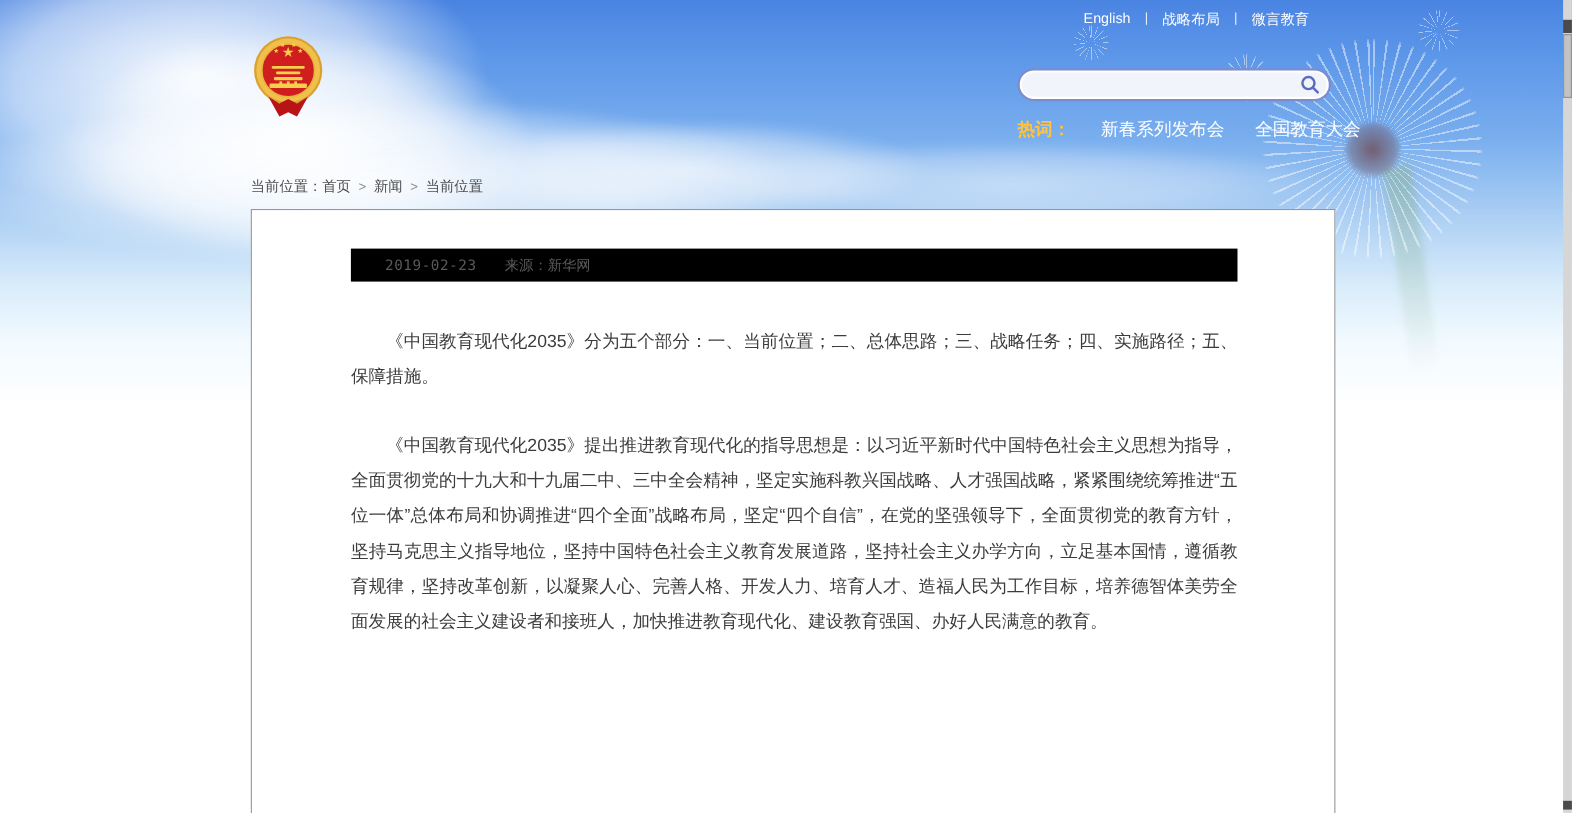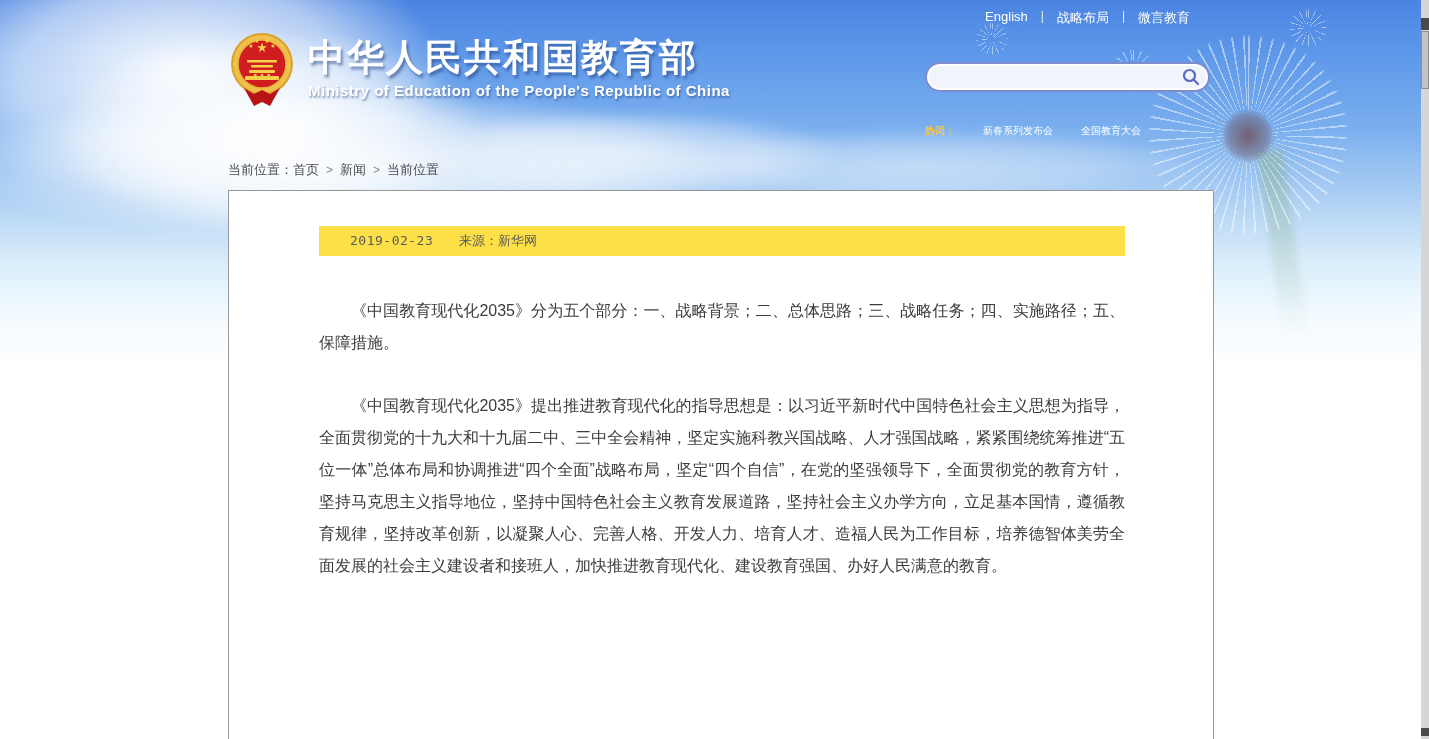--- a/index.html
+++ b/index.html
@@ -133,10 +133,6 @@
     <rect x="30.75" y="42" width="2.5" height="3" fill="#f7d04b"></rect>
     <rect x="37.5" y="42" width="2.5" height="3" fill="#f7d04b"></rect>
   </svg>
-  <div class="titles">
-    <div class="title-cn">中华人民共和国教育部</div>
-    <div class="title-en">Ministry of Education of the People's Republic of China</div>
-  </div>
 </div>
 
 <div class="search-pill">

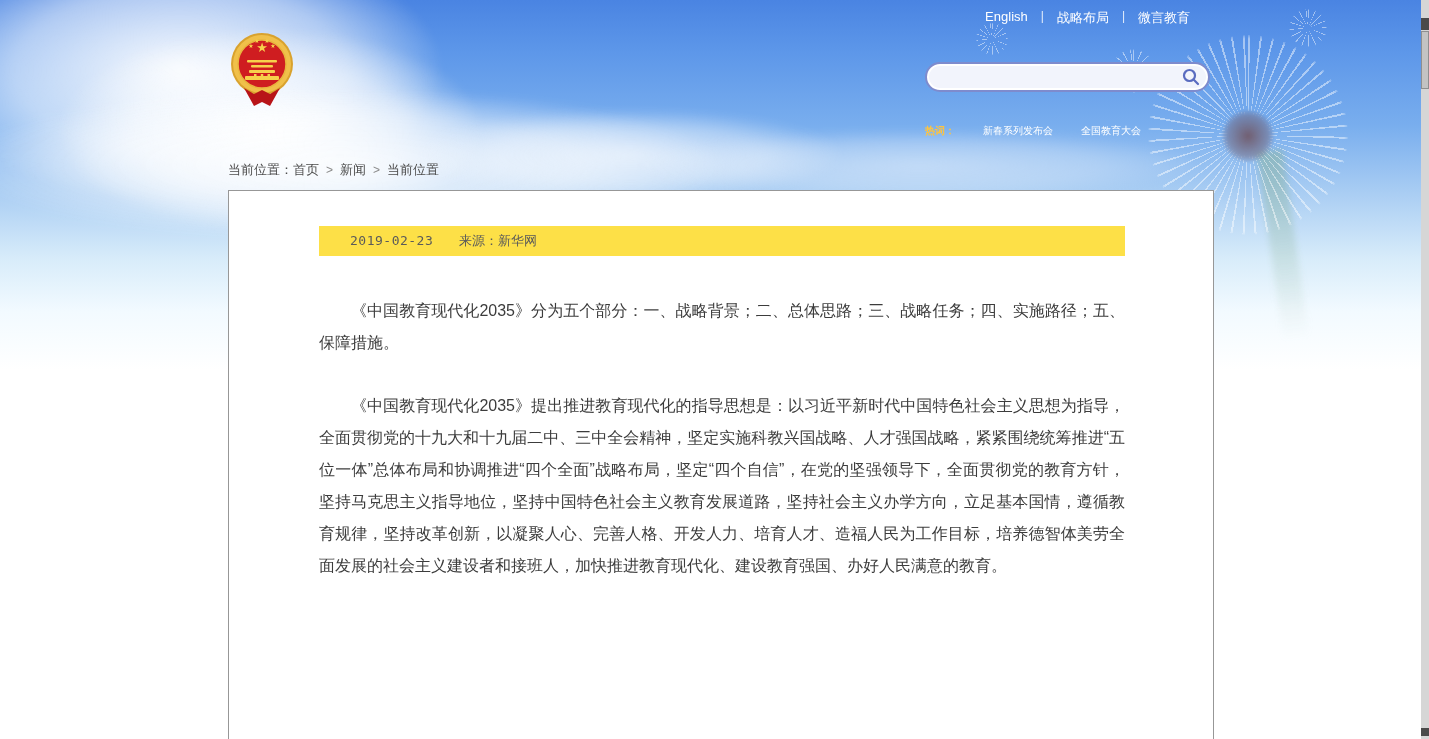--- a/index.html
+++ b/index.html
@@ -61,7 +61,7 @@
   .search-input { flex:1; height:100%; background:transparent; border:none; outline:none; padding:0 8px 0 16px; font-size:14px; color:#333; }
   .search-btn { width:34px; height:26px; background:transparent; border:none; cursor:pointer; display:flex; align-items:center; justify-content:center; }
 
-  .hotwords { position:absolute; left:925px; top:124px; font-size:10px; display:flex; align-items:center; }
+  .hotwords { position:absolute; left:925px; top:108px; font-size:16px; display:flex; align-items:center; }
   .hotwords .hw-label { color:#ffc43d; font-weight:bold; }
   .hotwords a { color:#ffffff; text-decoration:none; margin-left:28px; cursor:pointer; }
 

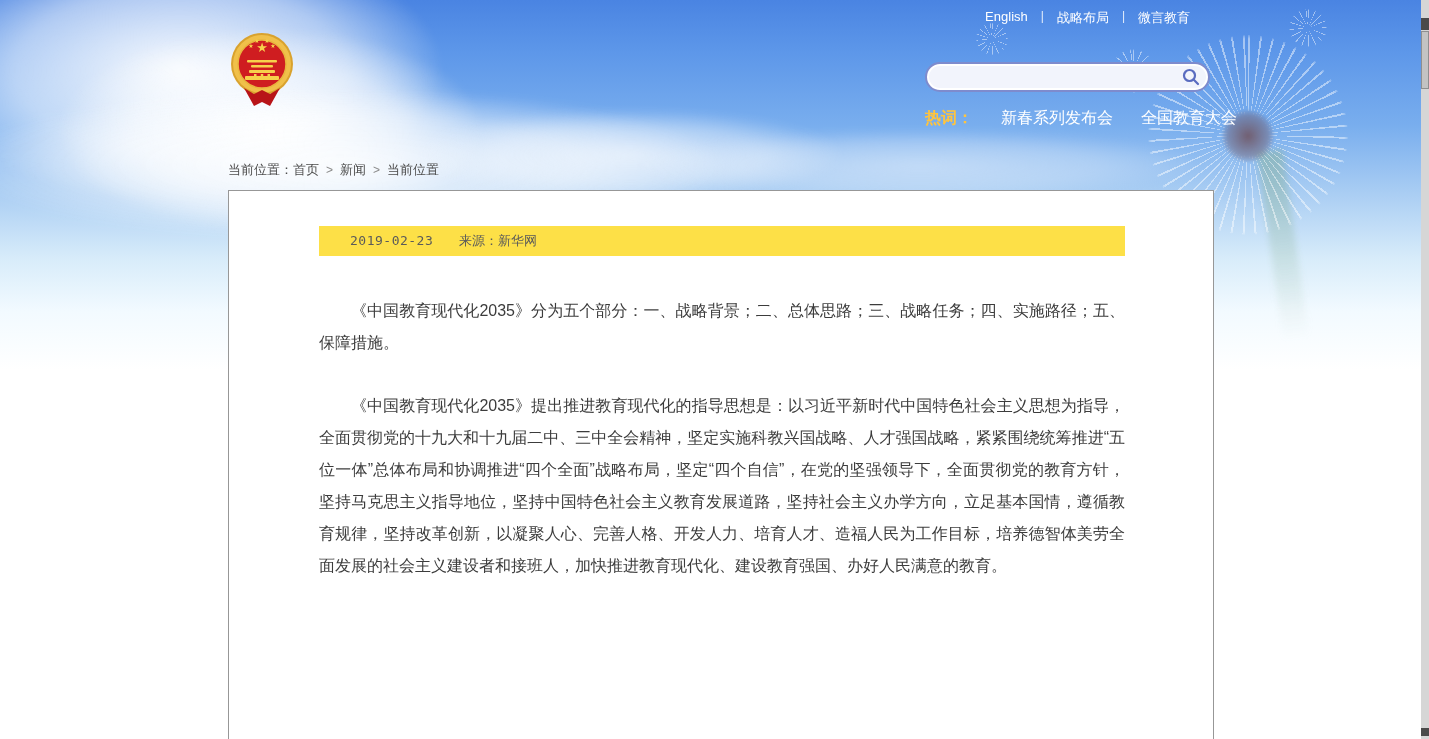--- a/index.html
+++ b/index.html
@@ -74,7 +74,7 @@
   .content-box { position:absolute; left:228px; top:190px; width:986px; height:600px;
     background:#ffffff; border:1px solid #979797; }
   .article-title { text-align:center; font-size:23px; font-weight:bold; color:#333333; margin-top:53px; letter-spacing:0.5px; }
-  .meta-bar { margin:35px auto 0 90px; width:806px; height:30px; background:#fde047;
+  .meta-bar { margin:35px auto 0 90px; width:806px; height:30px; background:#000000;
     font-size:13px; color:#5a5a5a; line-height:30px; padding-left:31px; }
   .meta-bar .meta-date { font-family:"DejaVu Sans Mono","Liberation Mono",monospace; letter-spacing:0.5px; }
   .meta-bar .meta-srclabel { margin-left:22px; }

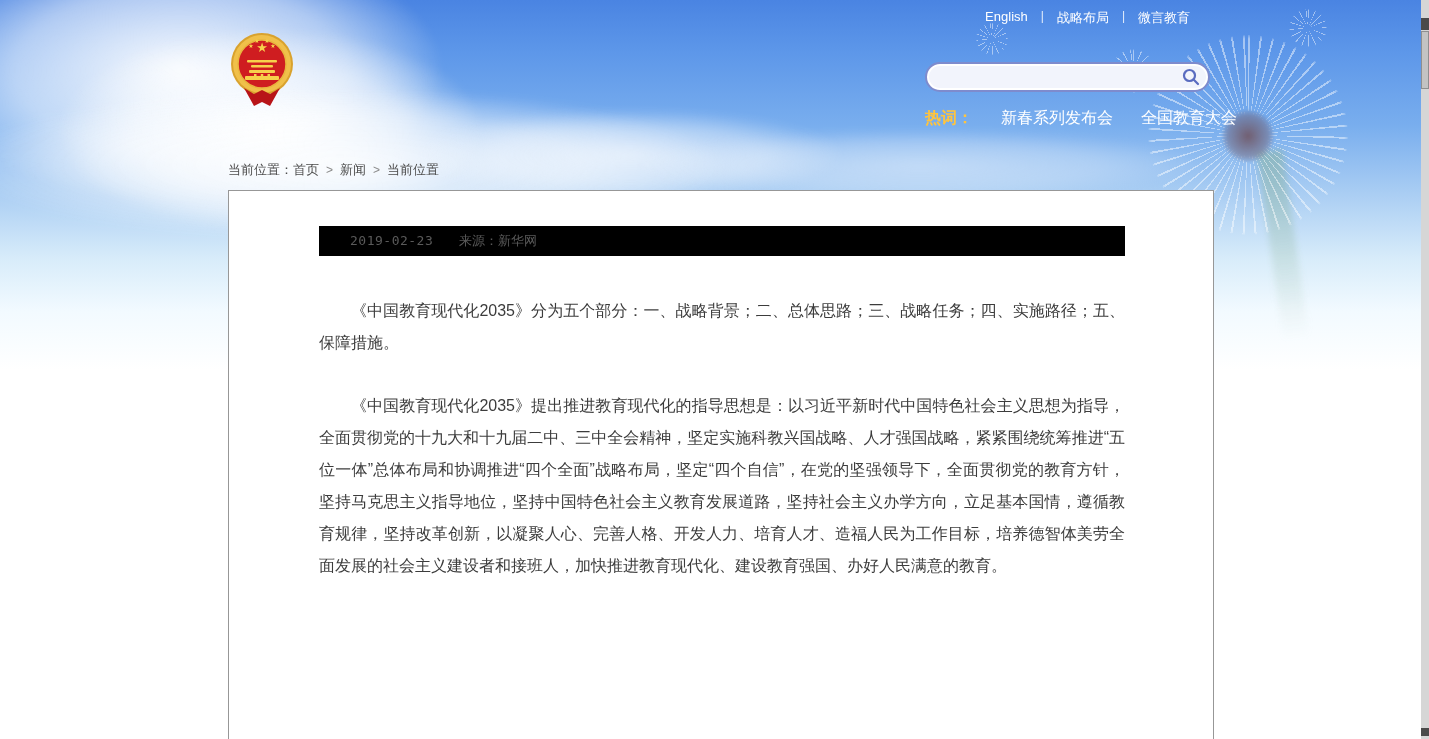--- a/index.html
+++ b/index.html
@@ -166,7 +166,7 @@
     <span class="meta-srclabel">来源：</span><span>新华网</span>
   </div>
   <div class="article-body">
-    <p>《中国教育现代化2035》分为五个部分：一、战略背景；二、总体思路；三、战略任务；四、实施路径；五、保障措施。</p>
+    <p>《中国教育现代化2035》分为五个部分：一、当前位置；二、总体思路；三、战略任务；四、实施路径；五、保障措施。</p>
     <p>《中国教育现代化2035》提出推进教育现代化的指导思想是：以习近平新时代中国特色社会主义思想为指导，全面贯彻党的十九大和十九届二中、三中全会精神，坚定实施科教兴国战略、人才强国战略，紧紧围绕统筹推进“五位一体”总体布局和协调推进“四个全面”战略布局，坚定“四个自信”，在党的坚强领导下，全面贯彻党的教育方针，坚持马克思主义指导地位，坚持中国特色社会主义教育发展道路，坚持社会主义办学方向，立足基本国情，遵循教育规律，坚持改革创新，以凝聚人心、完善人格、开发人力、培育人才、造福人民为工作目标，培养德智体美劳全面发展的社会主义建设者和接班人，加快推进教育现代化、建设教育强国、办好人民满意的教育。</p>
   </div>
 </div>

